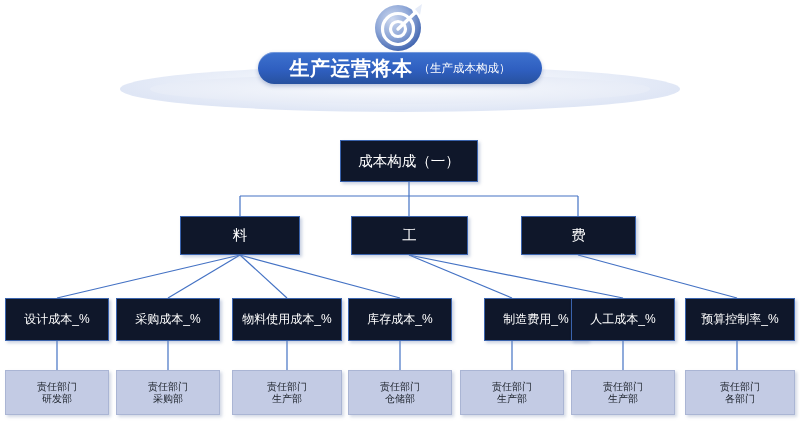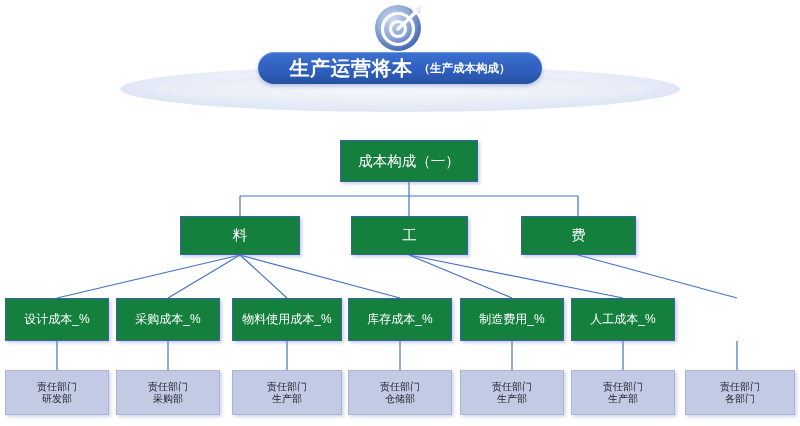--- a/index.html
+++ b/index.html
@@ -39,7 +39,7 @@
     color:#ffffff;font-size:20px;font-weight:bold;letter-spacing:.5px;
   }
   .title-sub{
-    color:#ffffff;font-size:11.5px;font-weight:bold;margin-left:6px;
+    color:#ffffff;font-size:11.5px;font-weight:normal;margin-left:6px;
   }
 
   

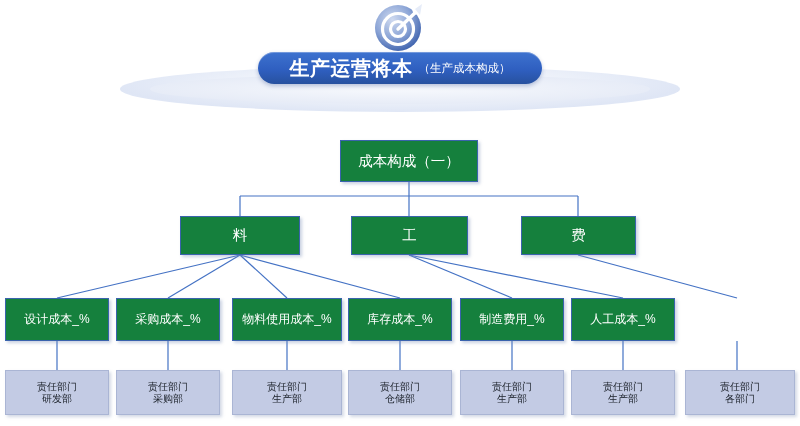--- a/index.html
+++ b/index.html
@@ -52,7 +52,7 @@
     border:1px solid #3a63ad;
   }
   .node.lvl-root,.node.lvl-two,.node.lvl-three{
-    background:#15803d;
+    background:#0f172a;
     color:#ffffff;
     box-shadow:2px 2px 3px rgba(120,140,180,.40);
   }

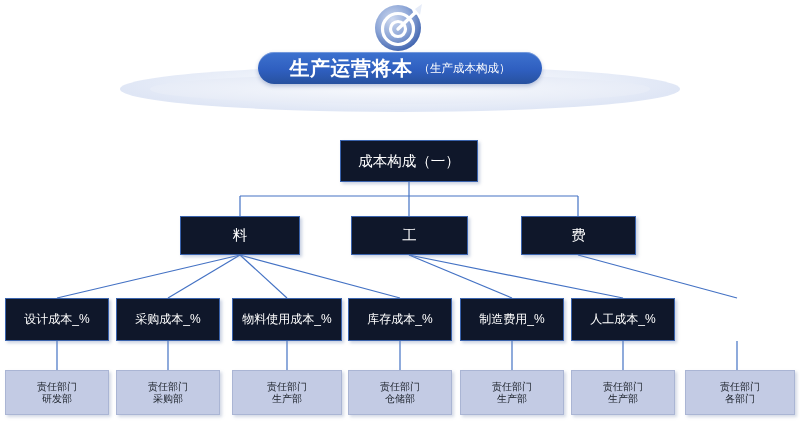--- a/index.html
+++ b/index.html
@@ -156,7 +156,7 @@
   <div class="node lvl-three" style="left:348px;top:298px;width:104px;height:43px;">
     <span class="txt">库存成本_%</span>
   </div>
-  <div class="node lvl-three" style="left:460px;top:298px;width:104px;height:43px;">
+  <div class="node lvl-three" style="left:484px;top:298px;width:104px;height:43px;">
     <span class="txt">制造费用_%</span>
   </div>
   <div class="node lvl-three" style="left:571px;top:298px;width:104px;height:43px;">

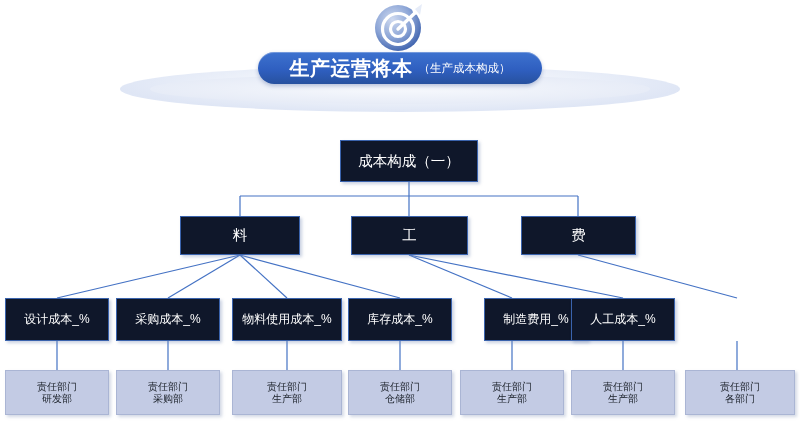--- a/index.html
+++ b/index.html
@@ -162,6 +162,9 @@
   <div class="node lvl-three" style="left:571px;top:298px;width:104px;height:43px;">
     <span class="txt">人工成本_%</span>
   </div>
+  <div class="node lvl-three" style="left:685px;top:298px;width:110px;height:43px;">
+    <span class="txt">预算控制率_%</span>
+  </div>
 
   <div class="node lvl-dept" style="left:5px;top:370px;width:104px;height:45px;">
     <span class="txt">

